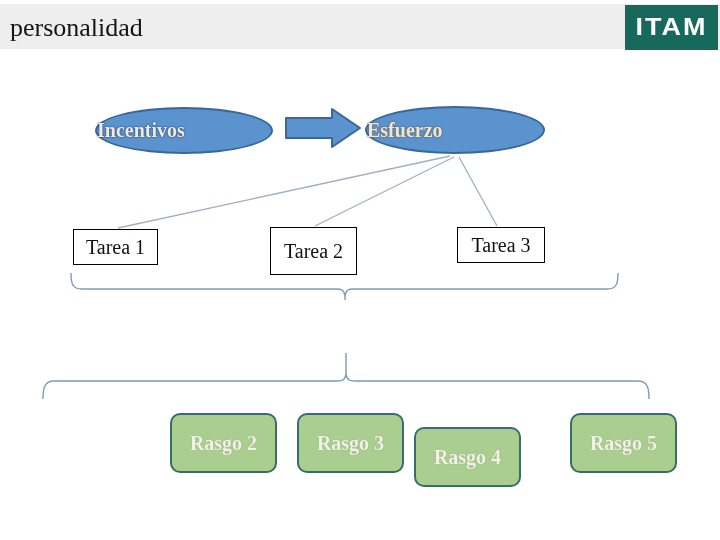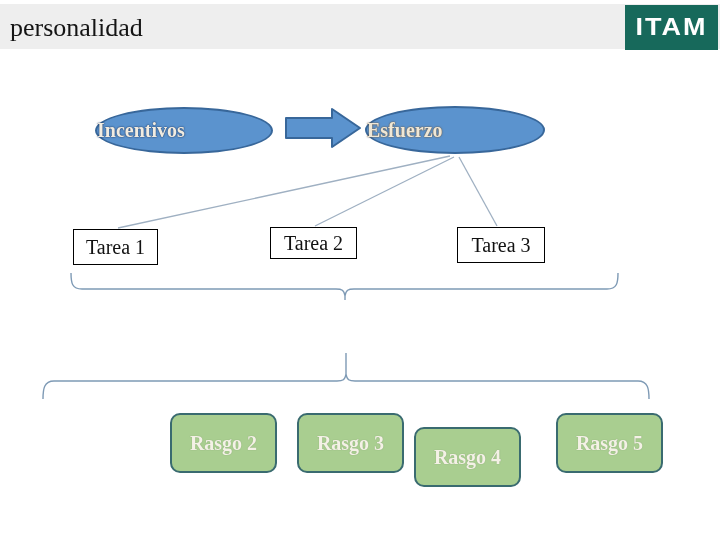--- a/index.html
+++ b/index.html
@@ -29,7 +29,7 @@
   .task-box{position:absolute;background:#ffffff;border:1.5px solid #000000;box-sizing:border-box;
             display:flex;align-items:center;justify-content:center;font-size:20px;color:#111111;}
   .task-1{left:73px;top:229px;width:85px;height:36px;}
-  .task-2{left:270px;top:227px;width:87px;height:32px;}
+  .task-2{left:270px;top:227px;width:87px;height:48px;}
   .task-3{left:457px;top:227px;width:88px;height:36px;}
 
   

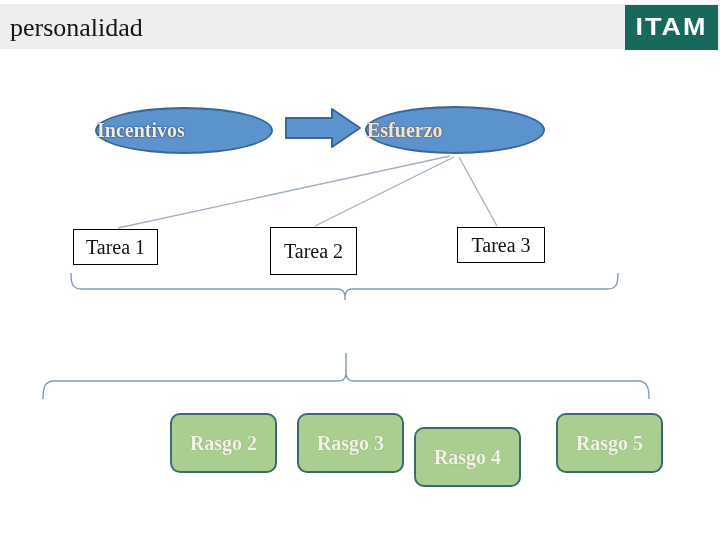--- a/index.html
+++ b/index.html
@@ -43,7 +43,7 @@
              display:flex;align-items:center;justify-content:center;}
   .trait-box span{font-weight:bold;font-size:20px;color:#f4f1e6;
                   text-shadow:0 0 1px rgba(90,120,80,.6);}
-  .trait-1{left:43px;} .trait-2{left:170px;} .trait-3{left:297px;} .trait-4{left:414px;margin-top:14px;} .trait-5{left:556px;text-align:center;}
+  .trait-1{left:43px;} .trait-2{left:170px;} .trait-3{left:297px;} .trait-4{left:414px;margin-top:14px;} .trait-5{left:570px;text-align:center;}
 
   .overlay{position:absolute;left:0;top:0;width:720px;height:540px;pointer-events:none;}
 </style>

